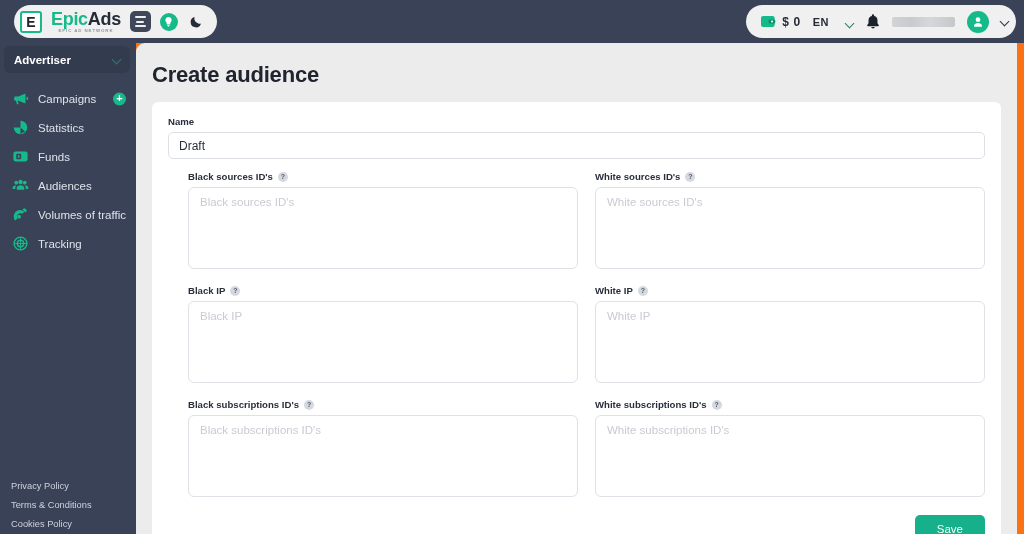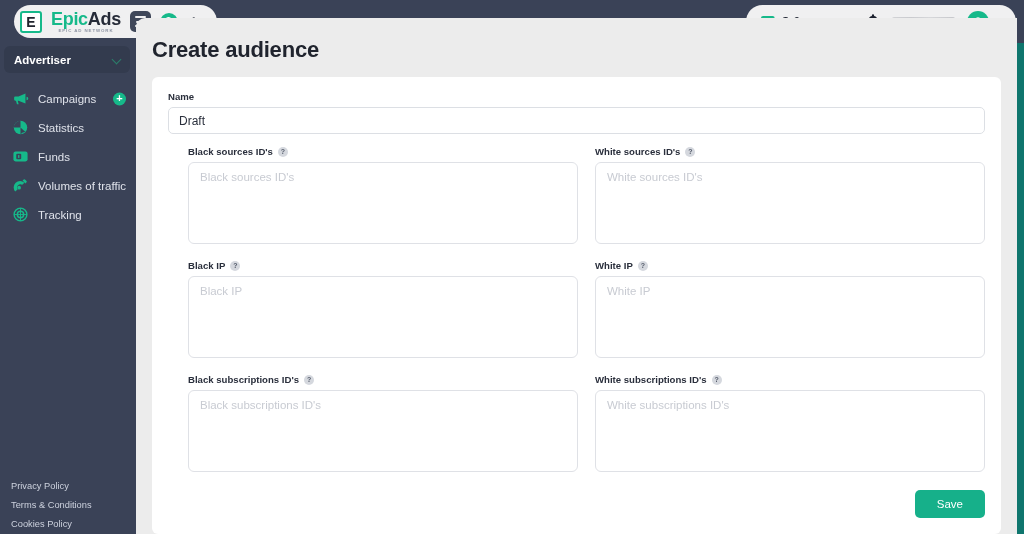--- a/index.html
+++ b/index.html
@@ -150,11 +150,10 @@
   
   .main-wrap {
     flex: 1 1 auto;
-    background: #0f766e;
+    background: #f97316;
     padding-right: 7px;
     min-width: 0;
     display: flex;
-    align-items: flex-end;
   }
   .main {
     flex: 1 1 auto;

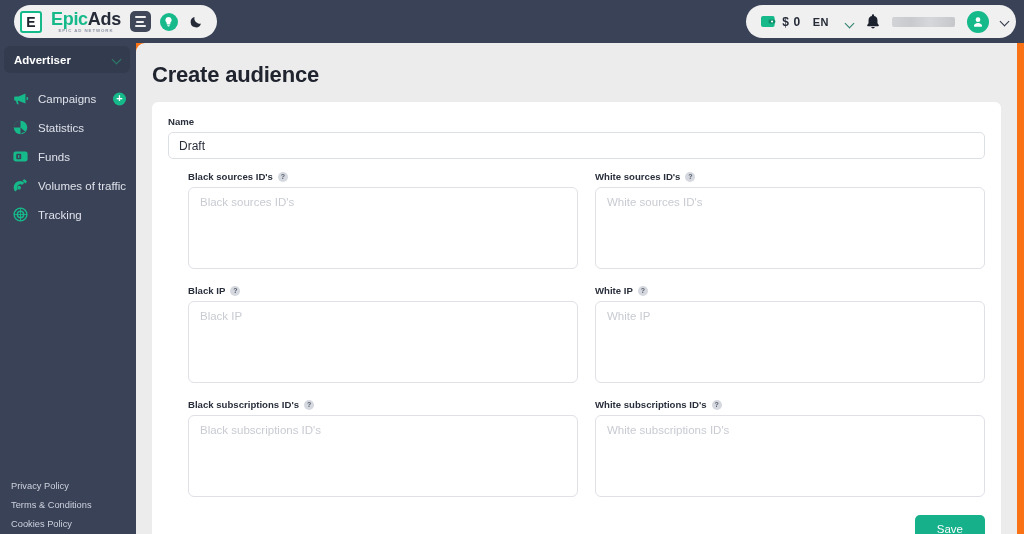--- a/index.html
+++ b/index.html
@@ -334,6 +334,18 @@
           <span class="nav-label">Funds</span>
         </div>
 
+        <div class="nav-item">
+          <span class="nav-ico">
+            <svg width="17" height="17" viewBox="0 0 24 24" fill="#16b98a">
+                <circle cx="6" cy="8" r="2.6"></circle>
+                <circle cx="18" cy="8" r="2.6"></circle>
+                <circle cx="12" cy="7" r="3.1"></circle>
+                <path d="M12 11.5c-3 0-5.3 1.7-5.3 3.8V18h10.6v-2.7c0-2.1-2.3-3.8-5.3-3.8z"></path>
+                <path d="M5 12c-2.3 0-4 1.3-4 2.9V17h3.6v-1.7c0-1.3.6-2.4 1.6-3.2A6 6 0 005 12zM19 12c-.4 0-.8 0-1.2.1 1 .8 1.6 1.9 1.6 3.2V17H23v-2.1c0-1.6-1.7-2.9-4-2.9z"></path>
+              </svg>
+          </span>
+          <span class="nav-label">Audiences</span>
+        </div>
 
         <div class="nav-item">
           <span class="nav-ico">

